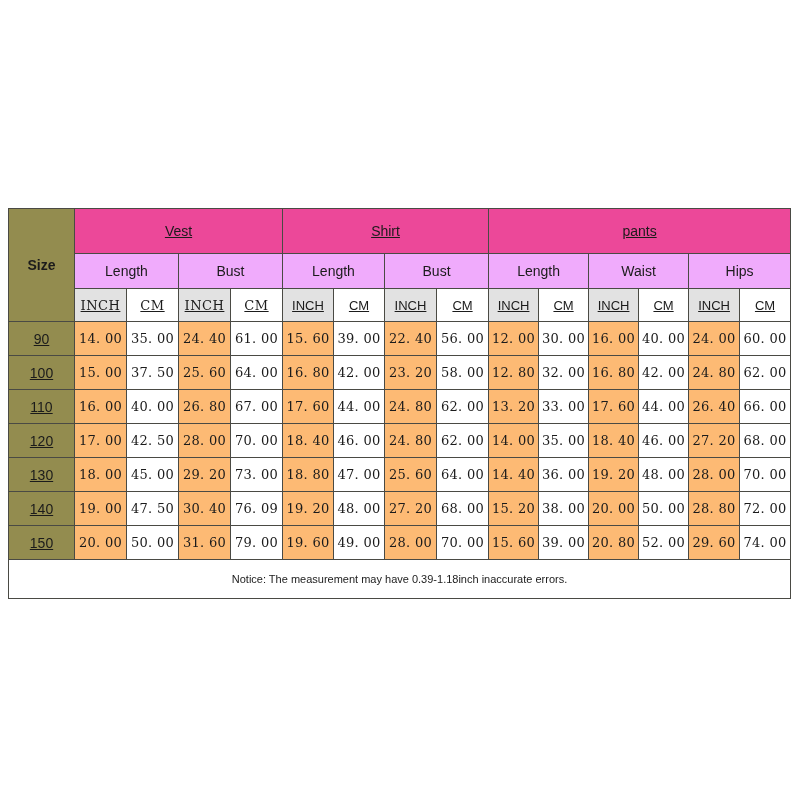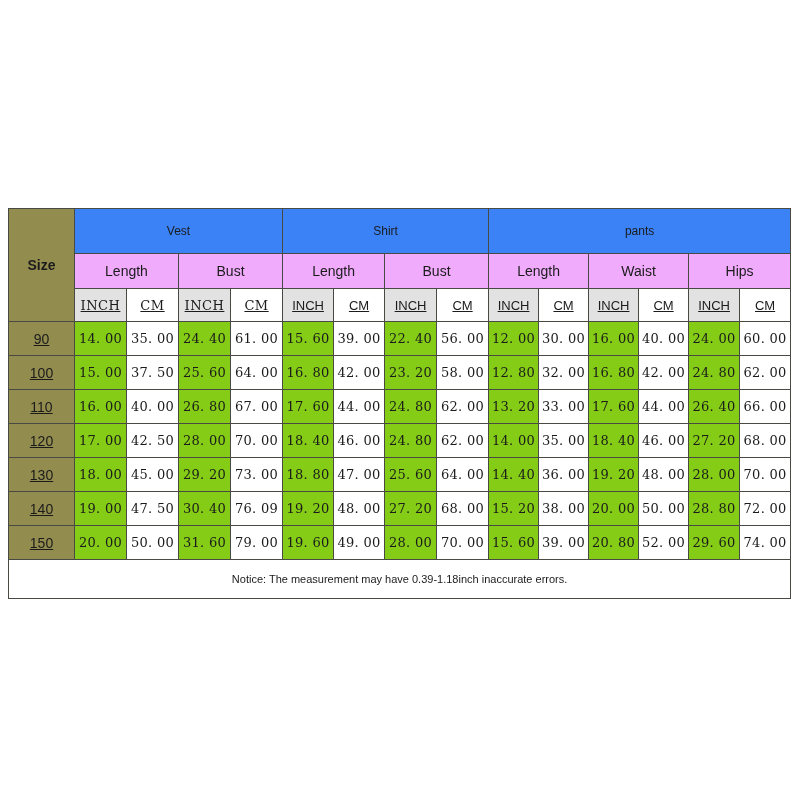--- a/index.html
+++ b/index.html
@@ -40,11 +40,12 @@
 
   
   .grp-cell {
-    background: #3b82f6;
+    background: #ec4899;
     height: 44px;
-    font-size: 12px;
+    font-size: 14px;
     font-family: "Liberation Sans", sans-serif;
     font-weight: normal;
+    text-decoration: underline;
   }
   .size-cell {
     background: #938C4F;

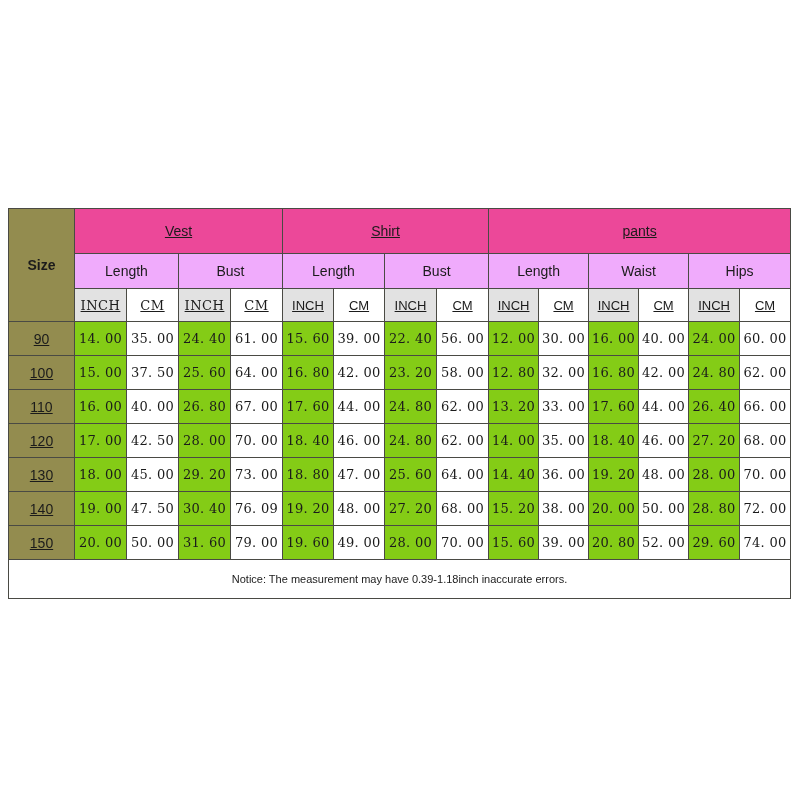--- a/index.html
+++ b/index.html
@@ -85,7 +85,7 @@
     text-decoration: underline;
   }
   .cell-inch {
-    background: #84cc16;
+    background: #fdba74;
     height: 33px;
   }
   .cell-cm {

